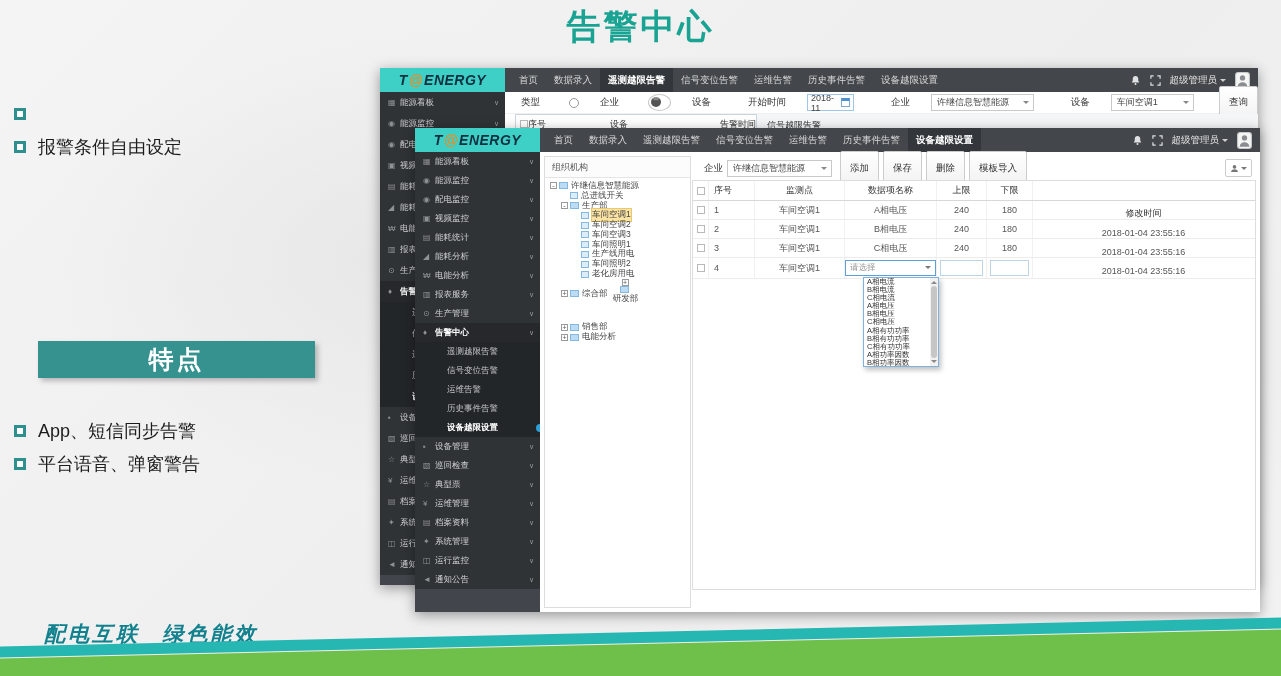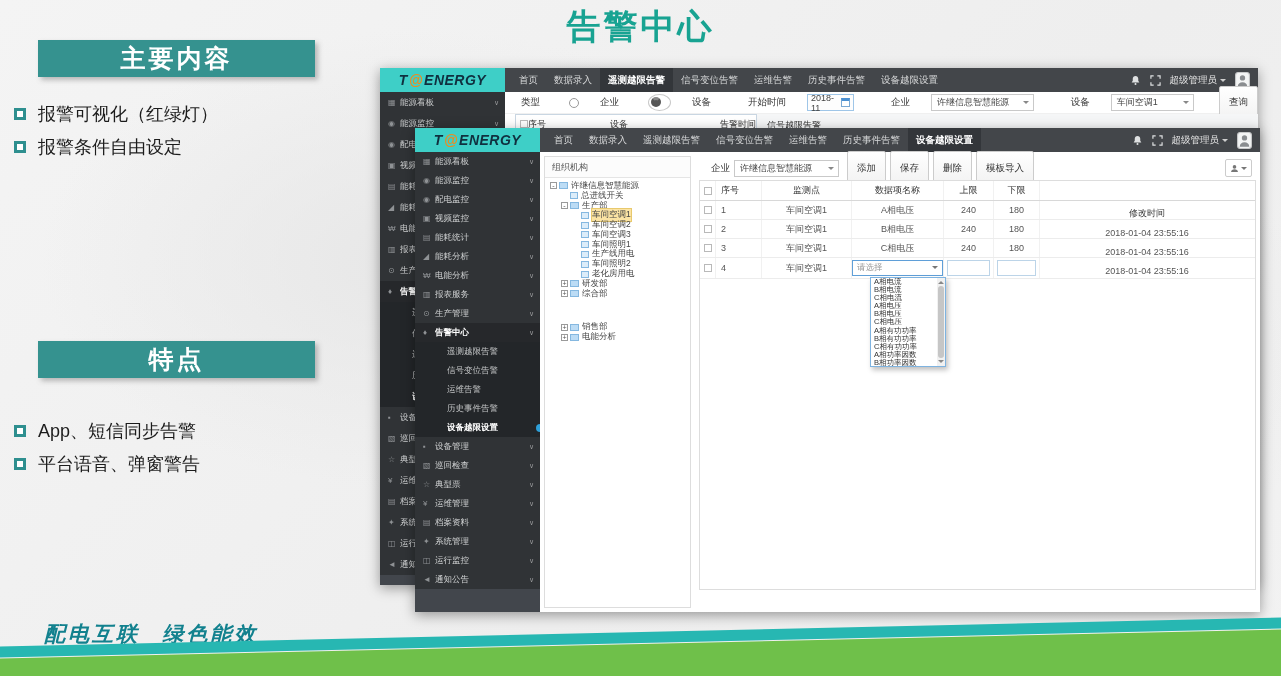--- a/index.html
+++ b/index.html
@@ -158,7 +158,6 @@
 
   <div class="slide-title">告警中心</div>
 
-  <div class="head-box box1">主要内容</div>
   <ul class="bullets b1">
 
       <li class="bullet">

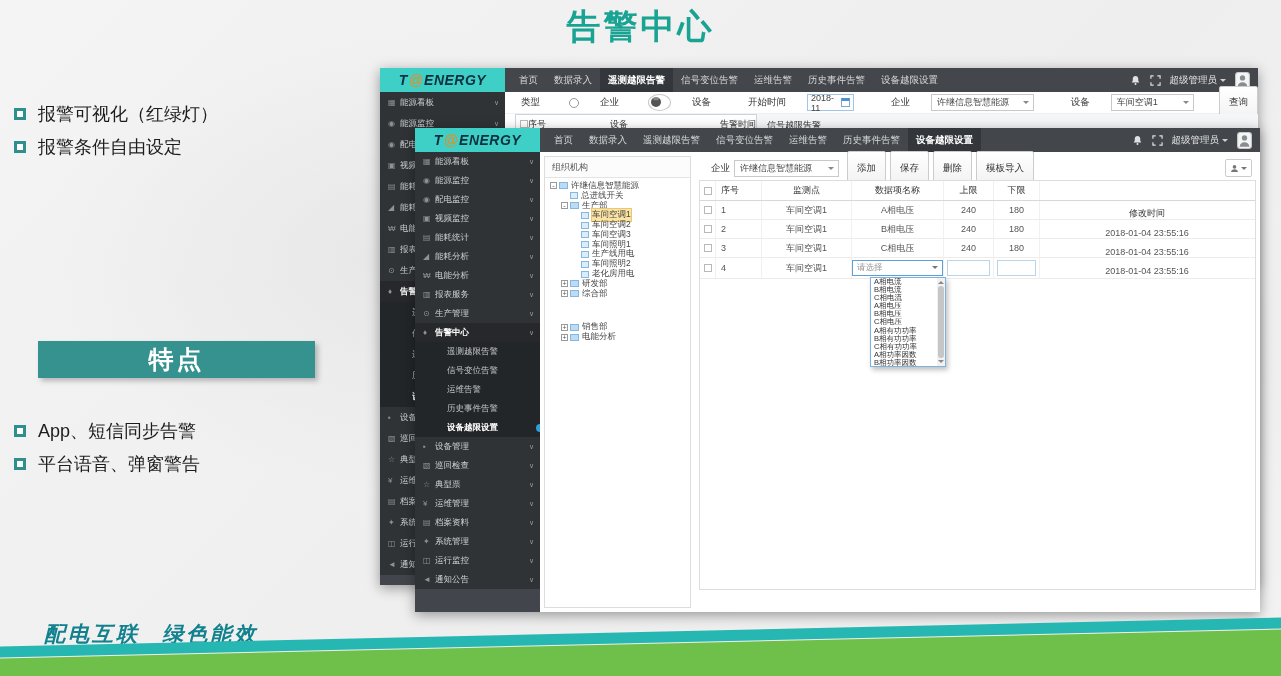--- a/index.html
+++ b/index.html
@@ -162,7 +162,6 @@
 
       <li class="bullet">
         <span class="bsq"></span>
-        <span>报警可视化（红绿灯）</span>
       </li>
 
       <li class="bullet">

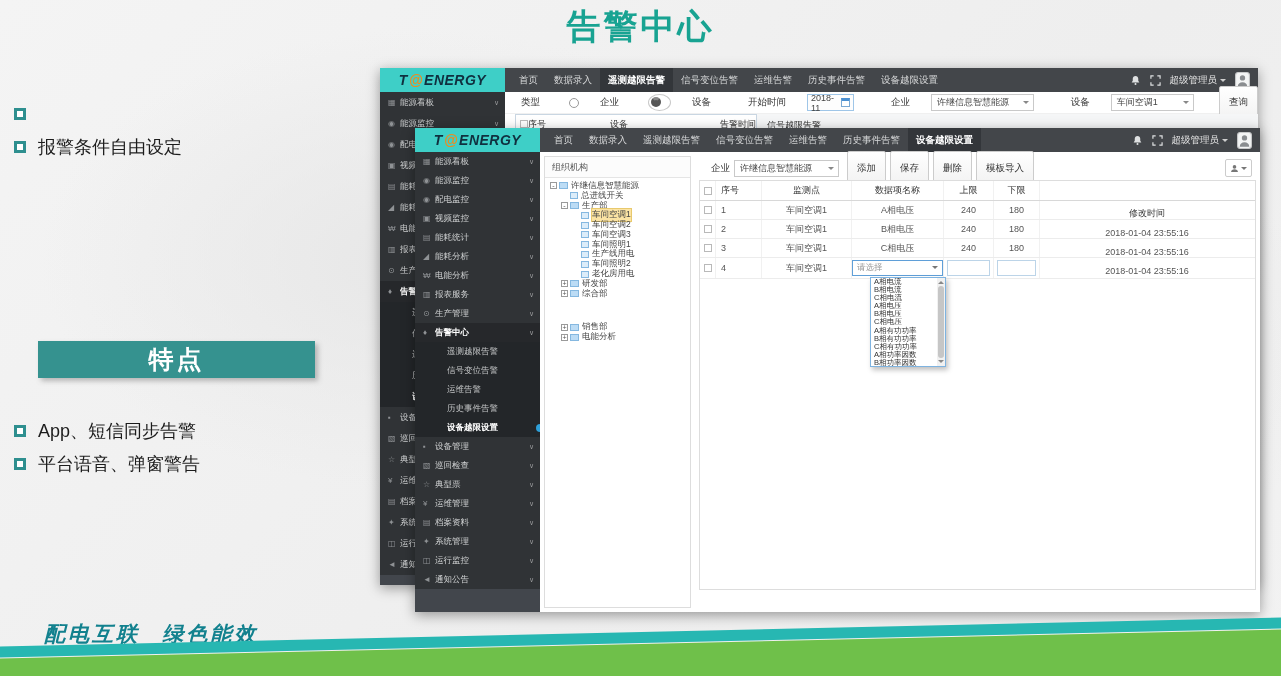--- a/index.html
+++ b/index.html
@@ -104,7 +104,7 @@
   .bk-rpanel { flex:1; background:#f5f6f7; padding:5px 0 0 10px; font-size:9px; color:#333; }
 
   
-  .fw-content { display:flex; height:100%; padding:4px; gap:8px; }
+  .fw-content { display:flex; height:100%; padding:4px; gap:1px; }
   .tree-panel { width:147px; border:1px solid #ddd; background:#fff; flex:none; }
   .tree-title { height:21px; line-height:21px; padding-left:7px; font-size:9px; color:#555;
                 border-bottom:1px solid #e5e5e5; background:#fcfcfc; }

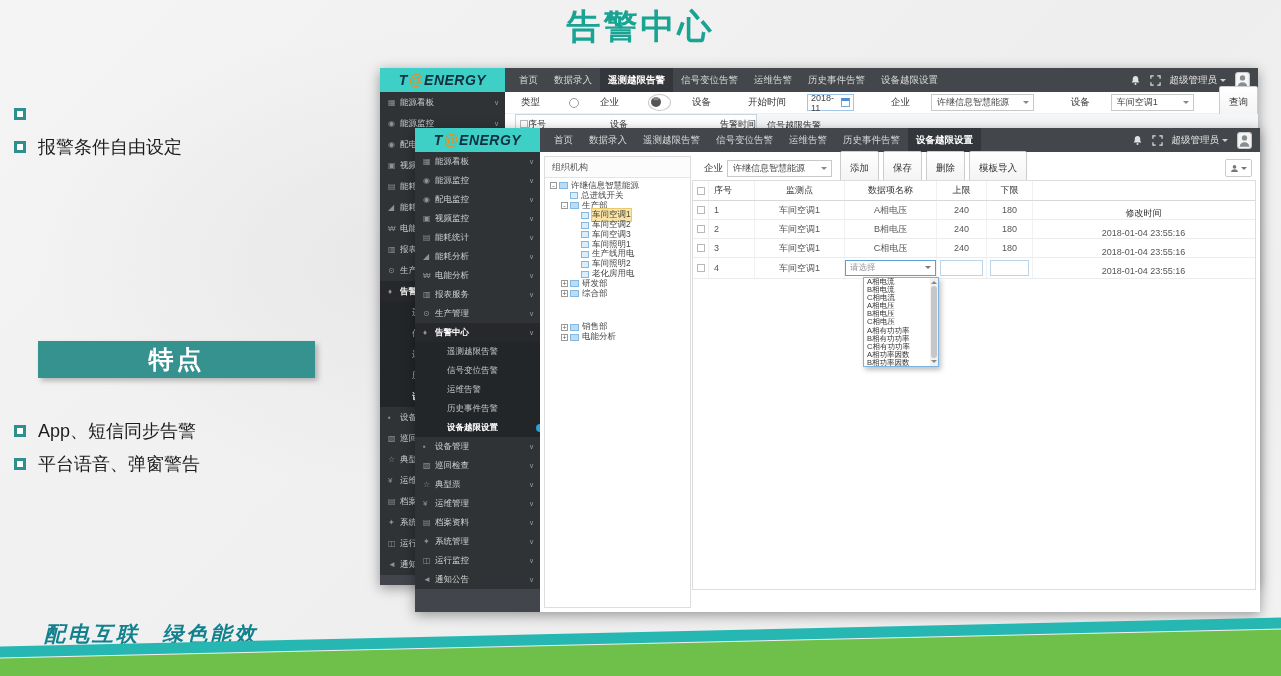--- a/index.html
+++ b/index.html
@@ -657,7 +657,7 @@
                   <span class="tlabel">老化房用电</span>
                 </div>
 
-                <div class="tnode" style="padding-left: 16px;">
+                <div class="tnode" style="padding-left: 16px; flex-direction: column;">
                   <span class="texp">+</span>
                   <span class="tico"></span>
                   <span class="tlabel">研发部</span>

